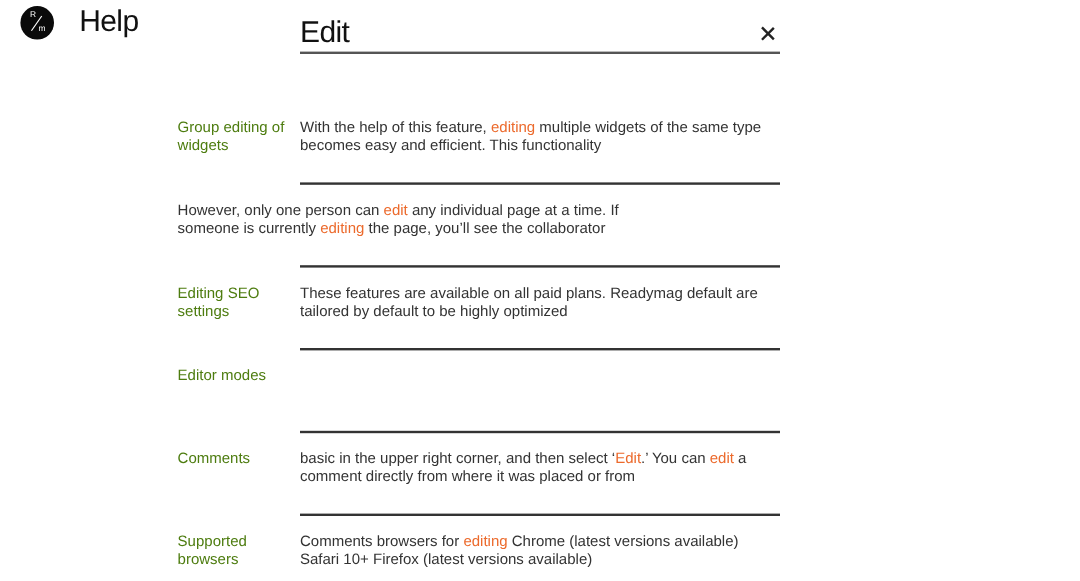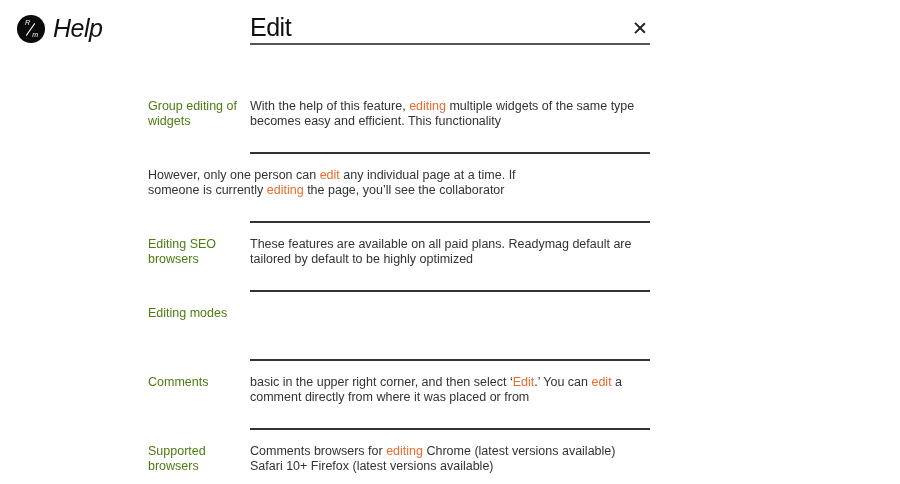--- a/index.html
+++ b/index.html
@@ -15,8 +15,8 @@
     .page { position: relative; width: 900px; height: 484px; }
 
     .brand {
-      position: absolute; left: 17px; top: 14px;
-      display: flex; align-items: center; gap: 8px; font-style: italic;
+      position: absolute; left: 17px; top: 4px;
+      display: flex; align-items: center; gap: 21px;
     }
     .logo {
       width: 28px; height: 28px; border-radius: 50%;

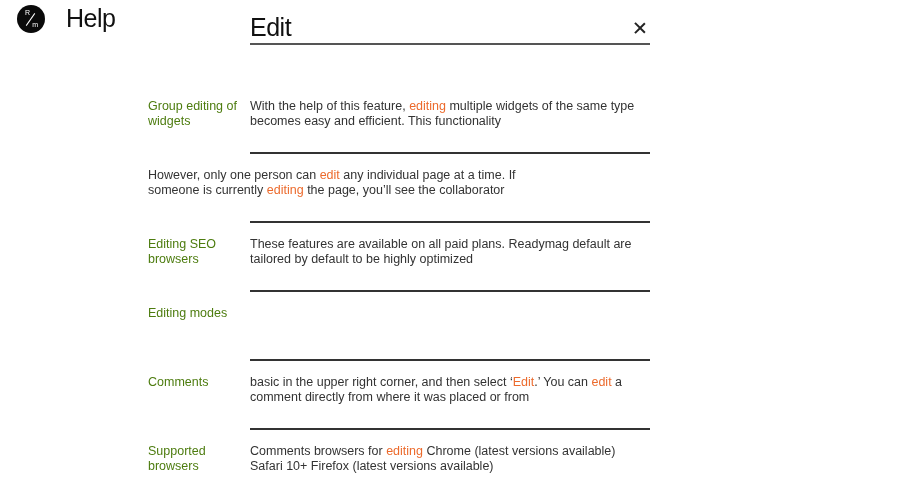--- a/index.html
+++ b/index.html
@@ -109,7 +109,7 @@
       <div class="result-divider"></div>
     </div>
     <div class="result">
-      <div class="result-title">Editing SEO browsers</div>
+      <div class="result-title">Editing SEO settings</div>
       <div class="result-body"><span>These features are available on all paid plans. Readymag default are tailored by default to be highly optimized</span></div>
       <div class="result-divider"></div>
     </div>

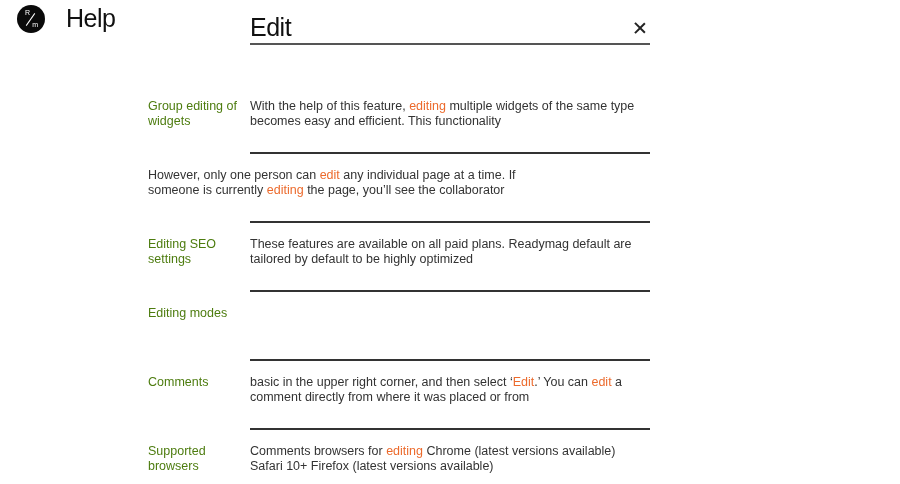--- a/index.html
+++ b/index.html
@@ -114,7 +114,7 @@
       <div class="result-divider"></div>
     </div>
     <div class="result">
-      <div class="result-title">Editing modes</div>
+      <div class="result-title">Editor modes</div>
       <div class="result-divider"></div>
     </div>
     <div class="result">

